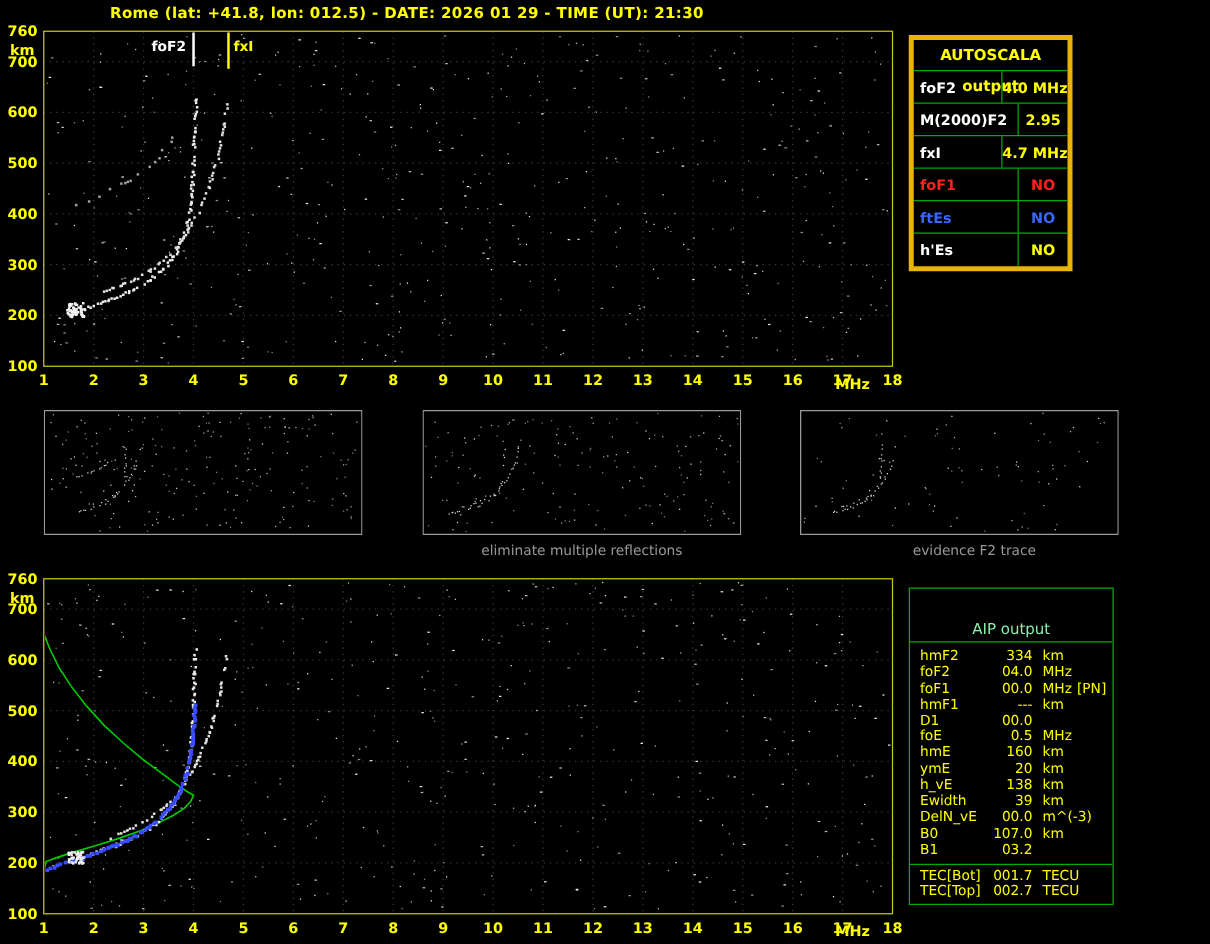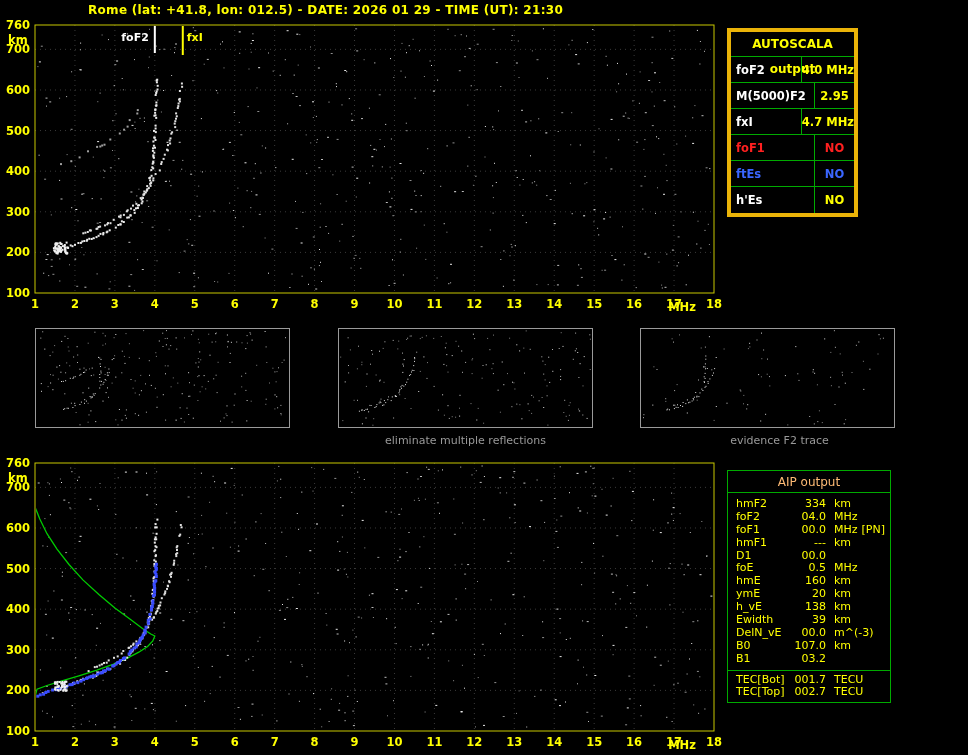--- a/index.html
+++ b/index.html
@@ -868,7 +868,7 @@
           <span class="as-value" style="color: rgb(255, 255, 0);">4.0 MHz</span>
         </div>
         <div class="as-row">
-          <span class="as-name" style="color: rgb(255, 255, 255);">M(5000)F2</span>
+          <span class="as-name" style="color: rgb(255, 255, 255);">M(2000)F2</span>
           <span class="as-value" style="color: rgb(255, 255, 0);">2.95</span>
         </div>
         <div class="as-row">

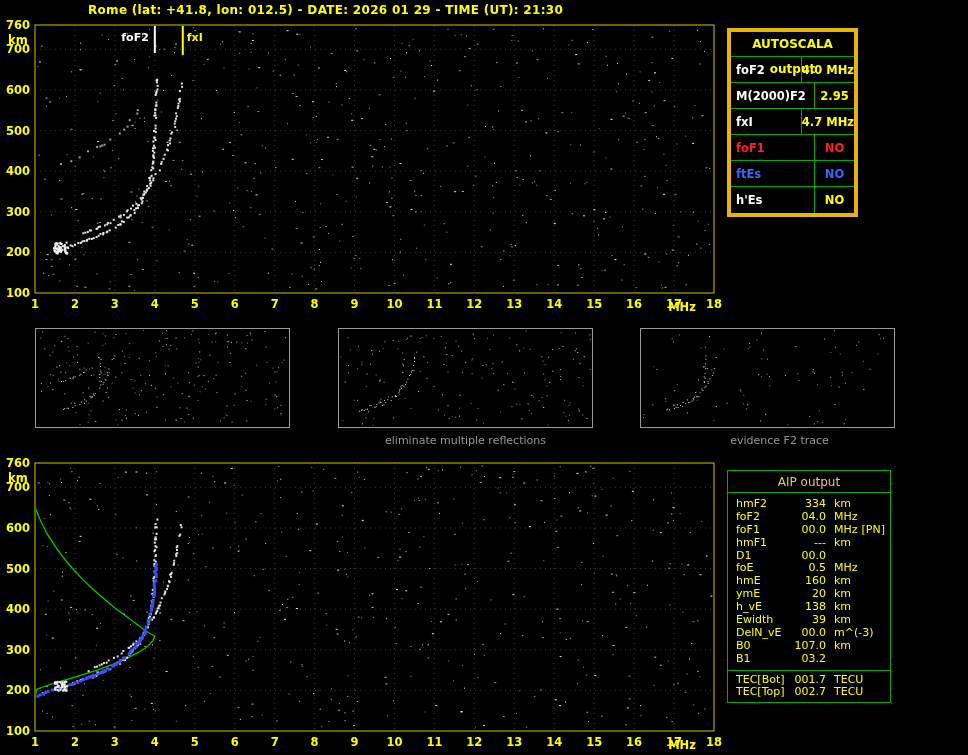--- a/index.html
+++ b/index.html
@@ -28,7 +28,7 @@
   .as-value { flex:1; text-align:center; white-space:nowrap; }
 
   #aip-table { position:absolute; left:727px; top:470px; width:164px; border:1px solid #00aa00; background:#000; padding-bottom:3px; }
-  #aip-table .aip-header { height:22px; line-height:22px; text-align:center; color:#fdba74; font-size:12px; border-bottom:1px solid #00aa00; margin-bottom:5px; }
+  #aip-table .aip-header { height:22px; line-height:22px; text-align:center; color:#86efac; font-size:12px; border-bottom:1px solid #00aa00; margin-bottom:5px;margin-top:21px; }
   .aip-row { position:relative; display:grid; grid-template-columns:54px 36px 1fr; padding:0 5px 0 8px; color:#ffff00; font-size:11px; line-height:12.9px; height:12.9px; white-space:nowrap; }
   .aip-value { text-align:right; }
   .aip-unit { padding-left:8px; }

